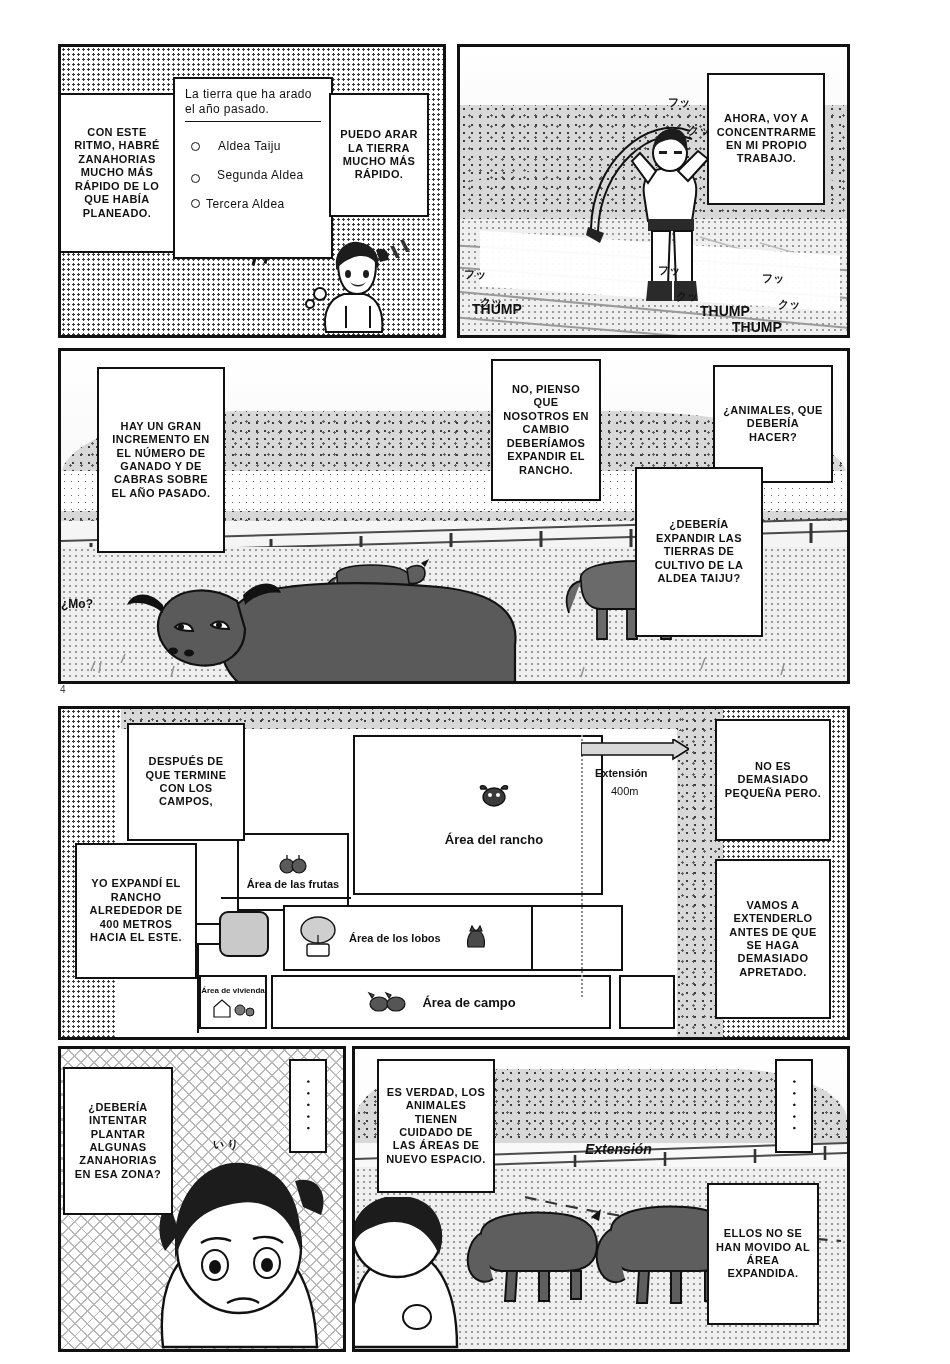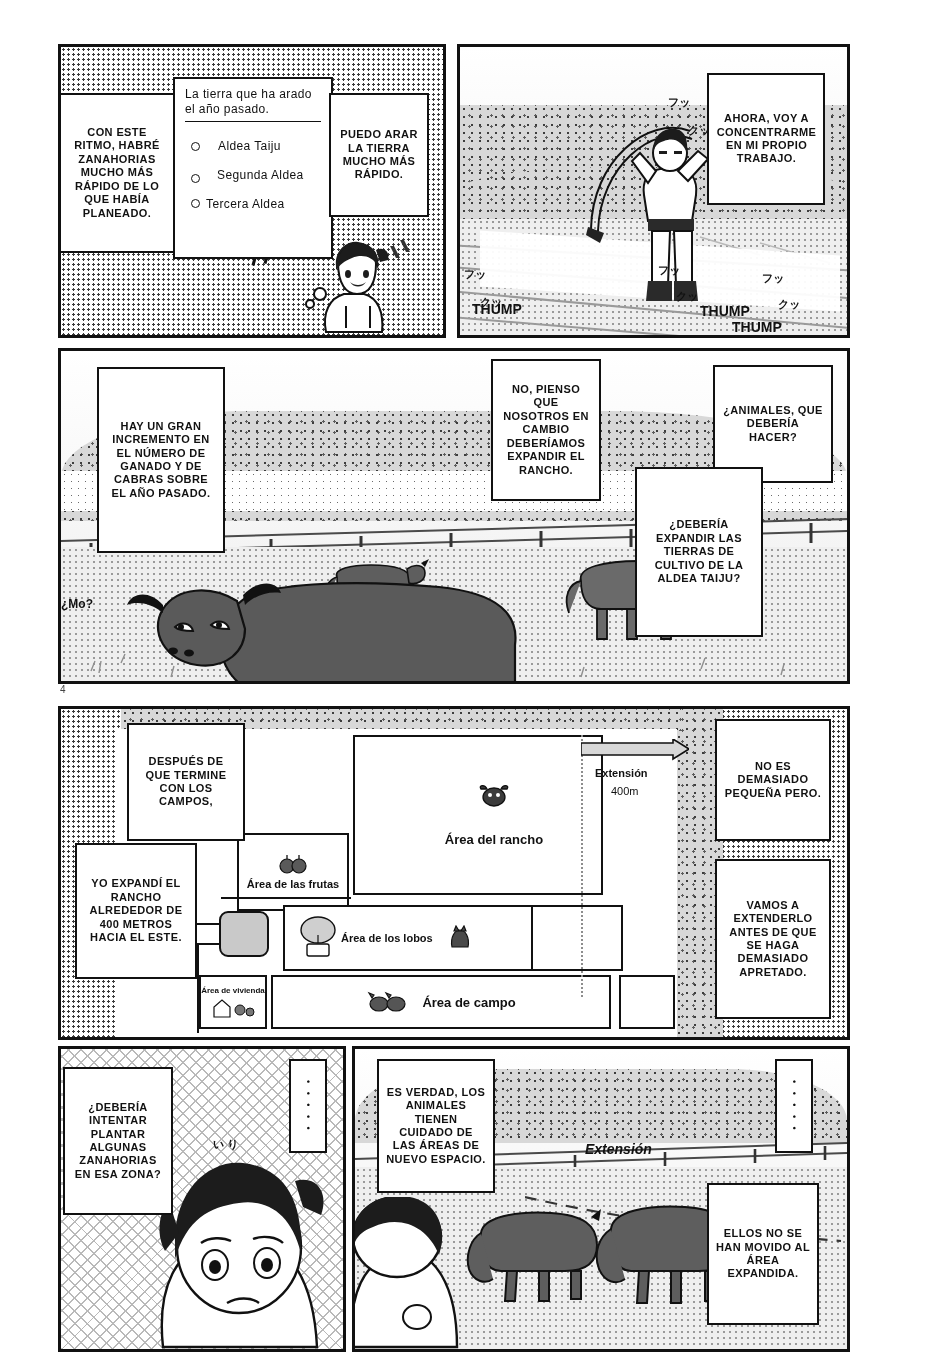--- a/index.html
+++ b/index.html
@@ -361,7 +361,7 @@
       <span>Área de las frutas</span>
     </div>
 
-    <div class="mapbox small" style="left:222px;top:196px;width:264px;height:66px;justify-content:flex-start;padding-left:10px;">
+    <div class="mapbox small" style="left:222px;top:196px;width:264px;height:66px;gap:8px;justify-content:flex-start;padding-left:10px;">
       <svg width="46" height="48" viewBox="0 0 46 48">
           <g fill="#cfcfcf" stroke="#111" stroke-width="1.4">
         <ellipse cx="23" cy="16" rx="17" ry="13"></ellipse>

